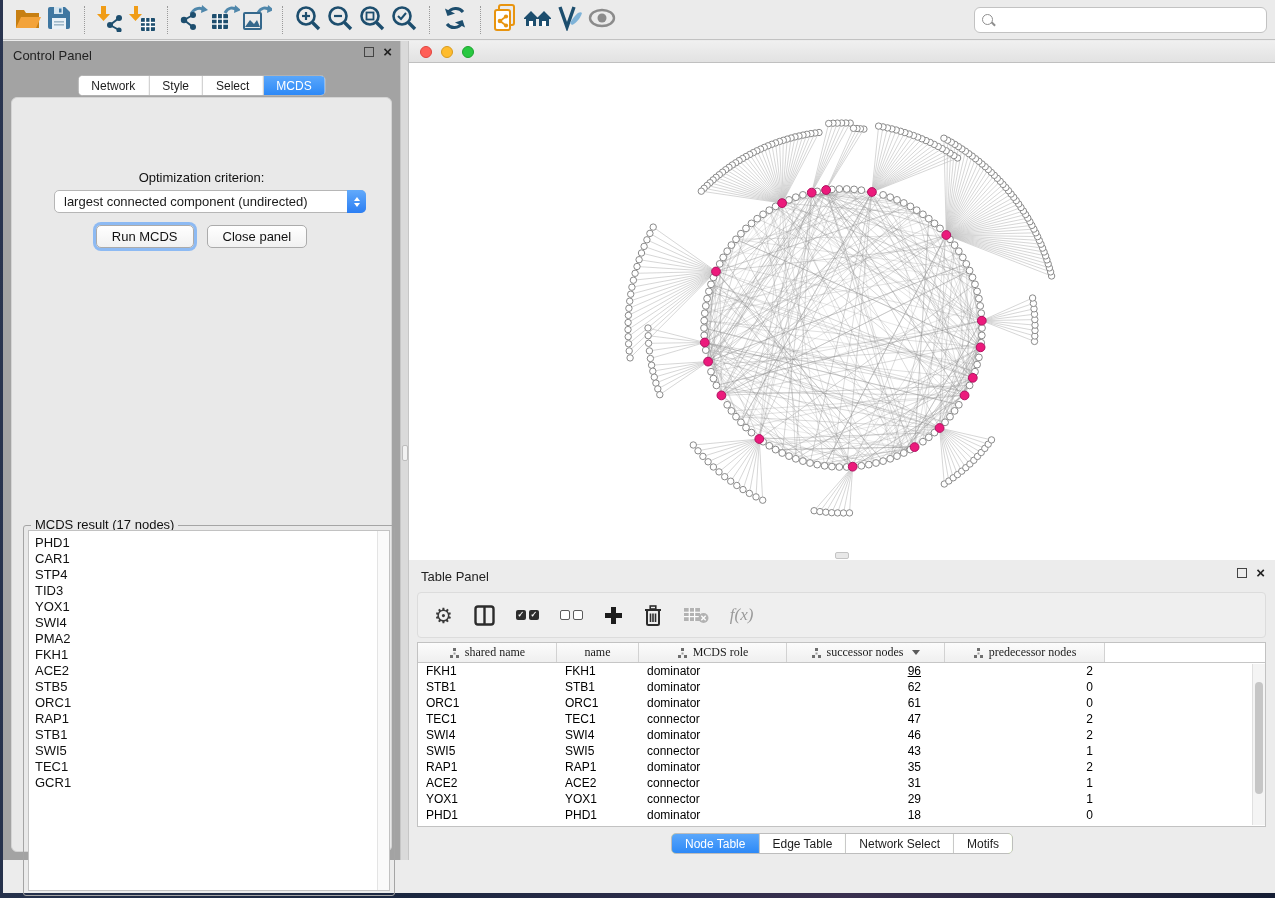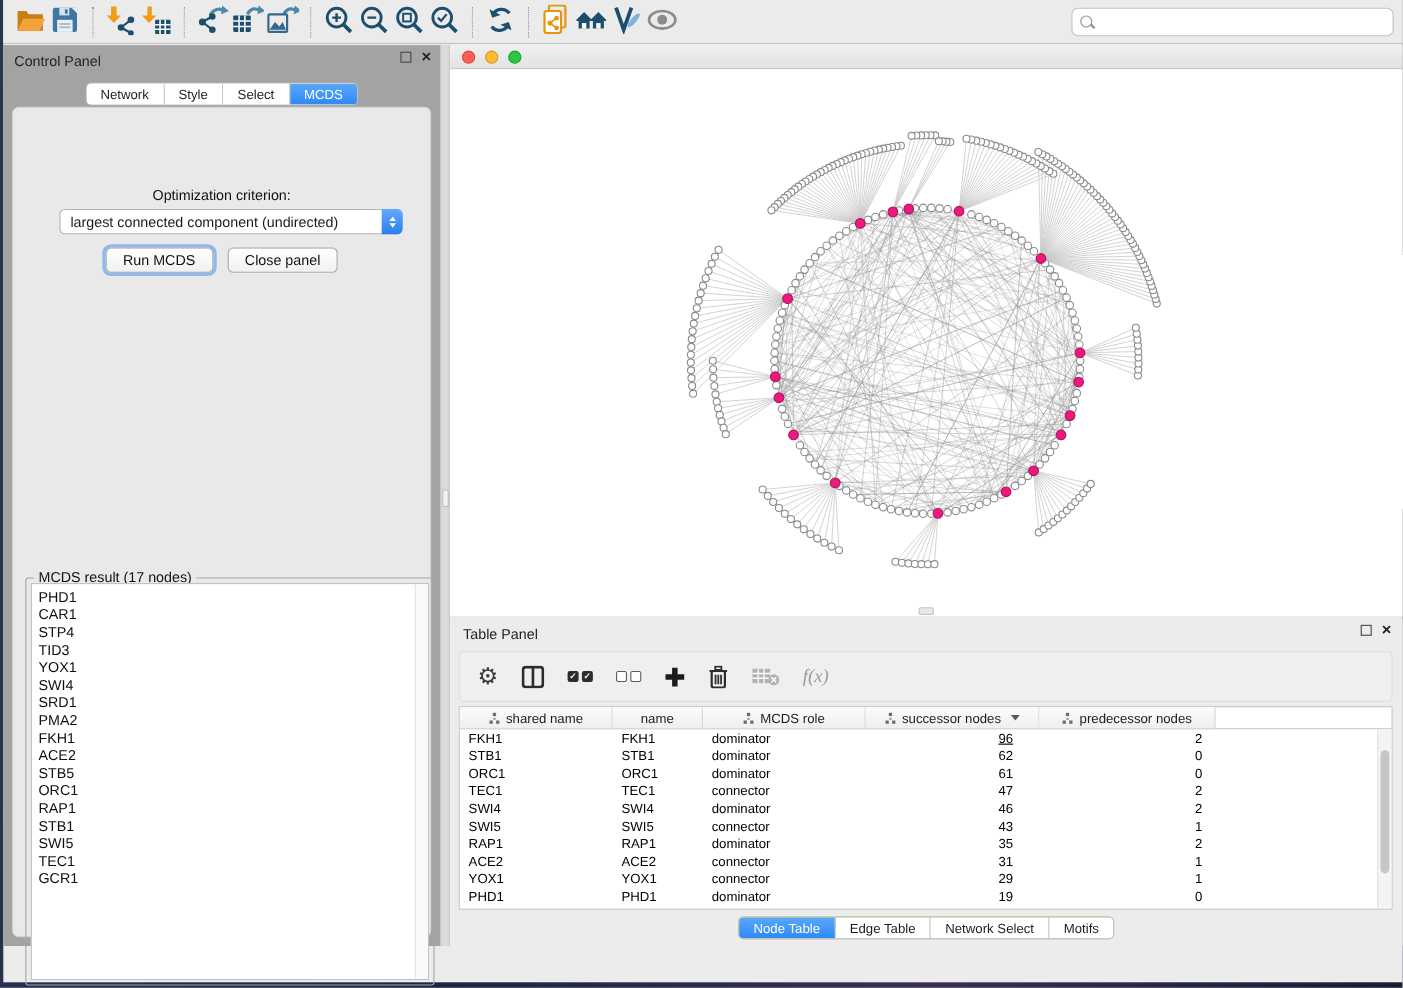--- a/index.html
+++ b/index.html
@@ -340,7 +340,6 @@
               <div class="list-item">TID3</div>
               <div class="list-item">YOX1</div>
               <div class="list-item">SWI4</div>
-              <div class="list-item">SRD1</div>
               <div class="list-item">PMA2</div>
               <div class="list-item">FKH1</div>
               <div class="list-item">ACE2</div>

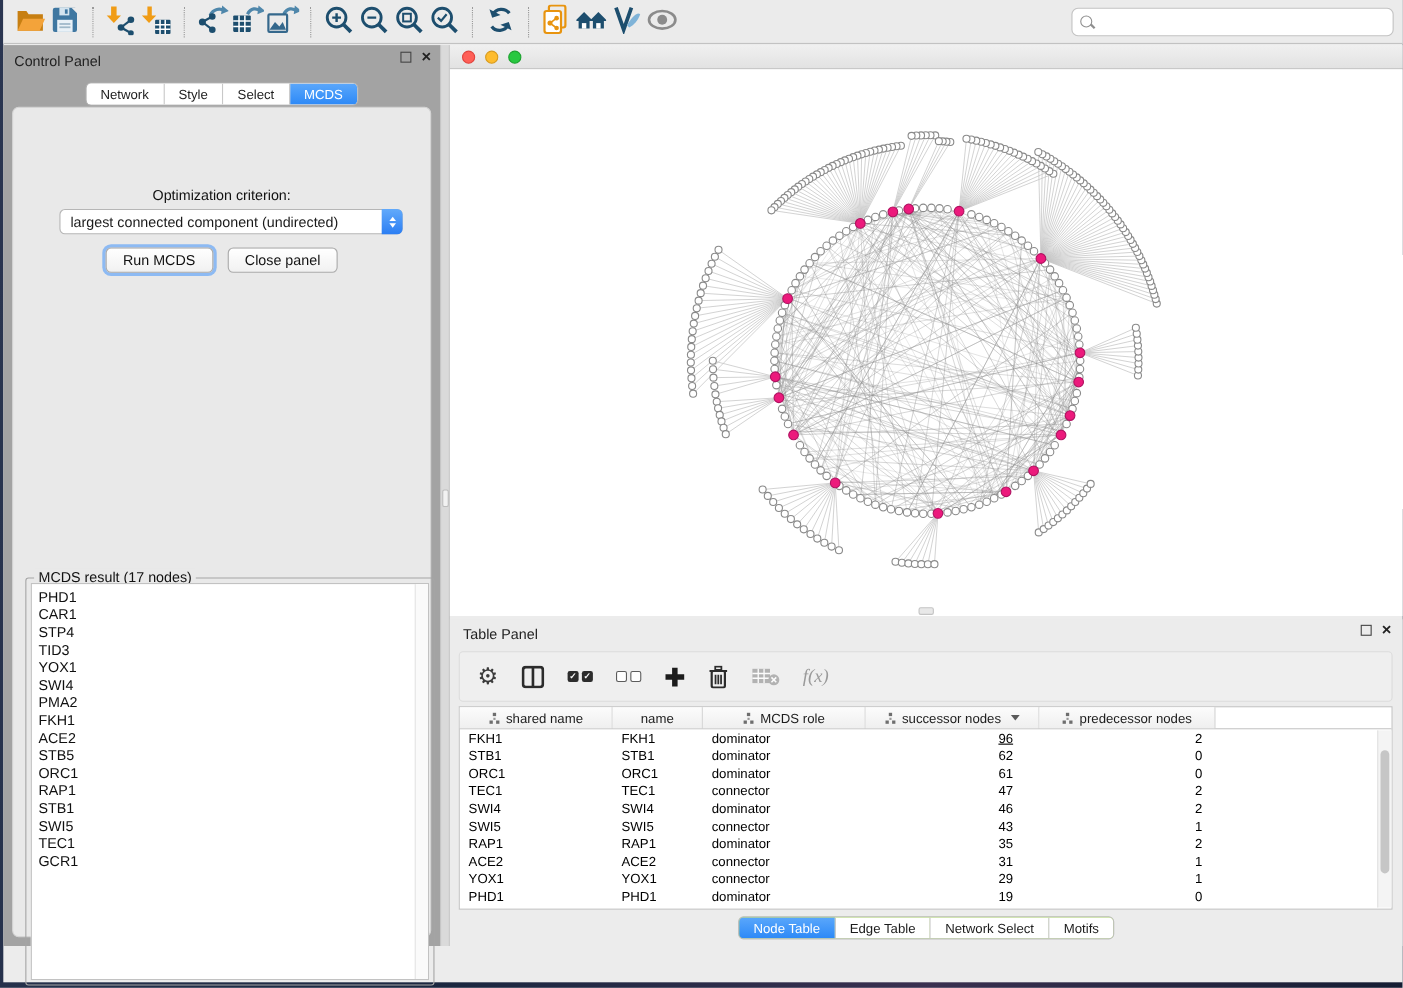--- a/index.html
+++ b/index.html
@@ -87,7 +87,7 @@
   .disabled { opacity:.85; }
 
   .tbl { position:absolute; left:8px; right:9px; top:79px; height:185px; background:#fff; border:1px solid #c2c2c2; }
-  .tbl-head { display:flex; height:20px; border-bottom:1px solid #c6c6c6; }
+  .tbl-head { display:flex; height:20px; border-bottom:1px solid #c6c6c6;font-family:Liberation Serif, serif; }
   .th { display:flex; align-items:center; justify-content:center; gap:5px; font-size:12px; color:#1c1c1c;
     background:linear-gradient(#fcfcfc,#efefef); border-right:1px solid #d2d2d2; overflow:hidden; }
   .tree-icon { position:relative; width:11px; height:10px; flex:0 0 auto; }

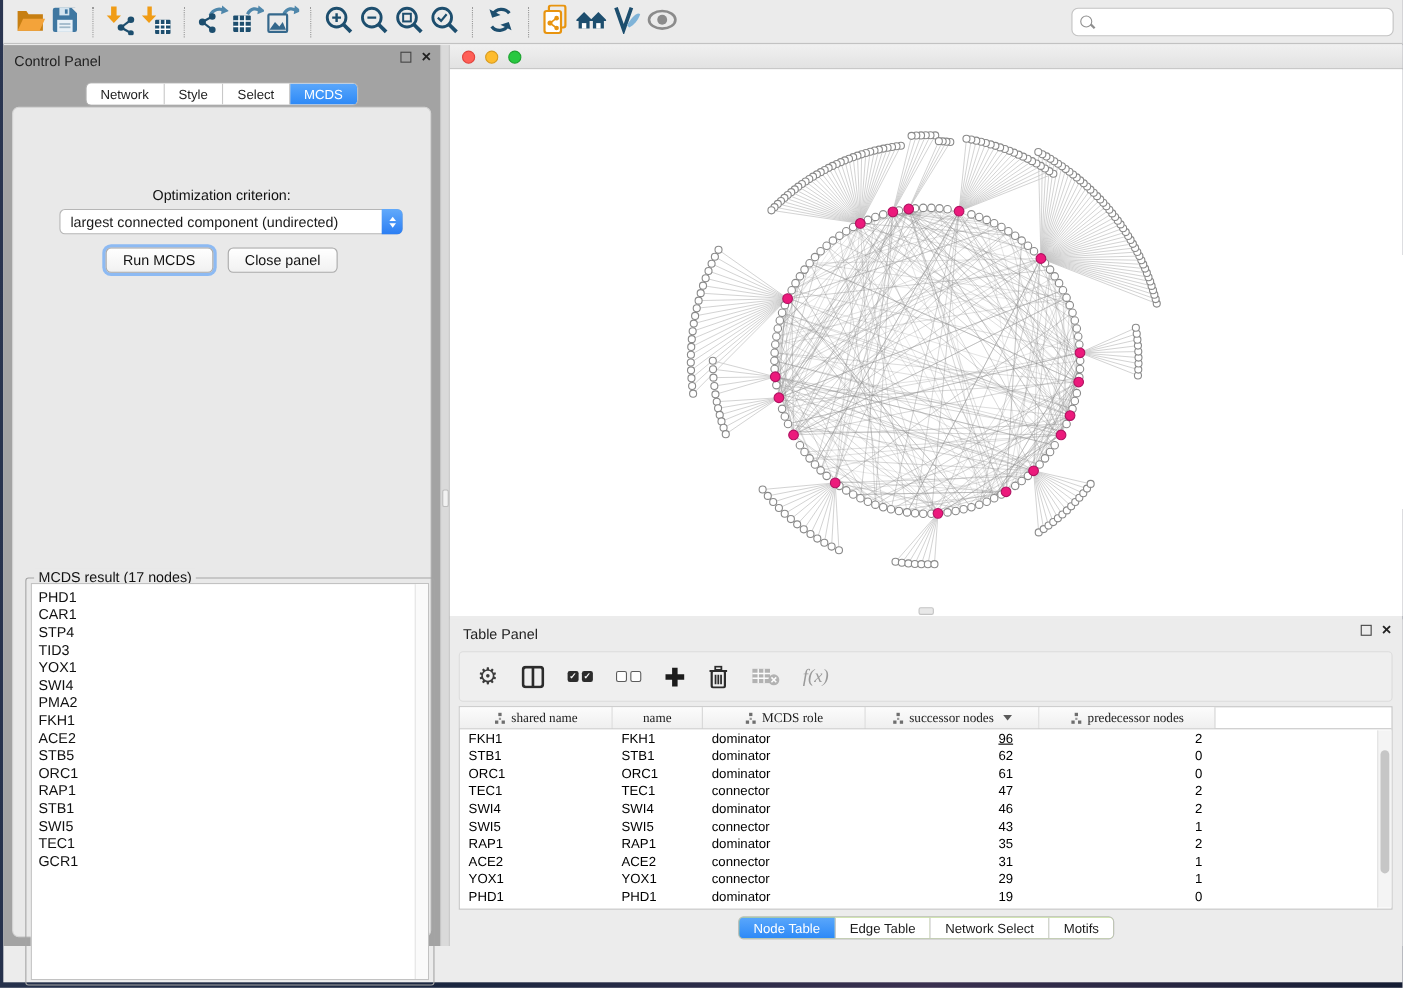--- a/index.html
+++ b/index.html
@@ -1303,7 +1303,7 @@
               <div class="td" style="width: 139px;">PHD1</div>
               <div class="td" style="width: 82px;">PHD1</div>
               <div class="td" style="width: 148px;">dominator</div>
-              <div class="td num" style="width: 158px; padding-right: 24px;">19</div>
+              <div class="td num" style="width: 158px; padding-right: 24px;">18</div>
               <div class="td num" style="width: 160px; padding-right: 12px;">0</div>
             </div>
           </div>

